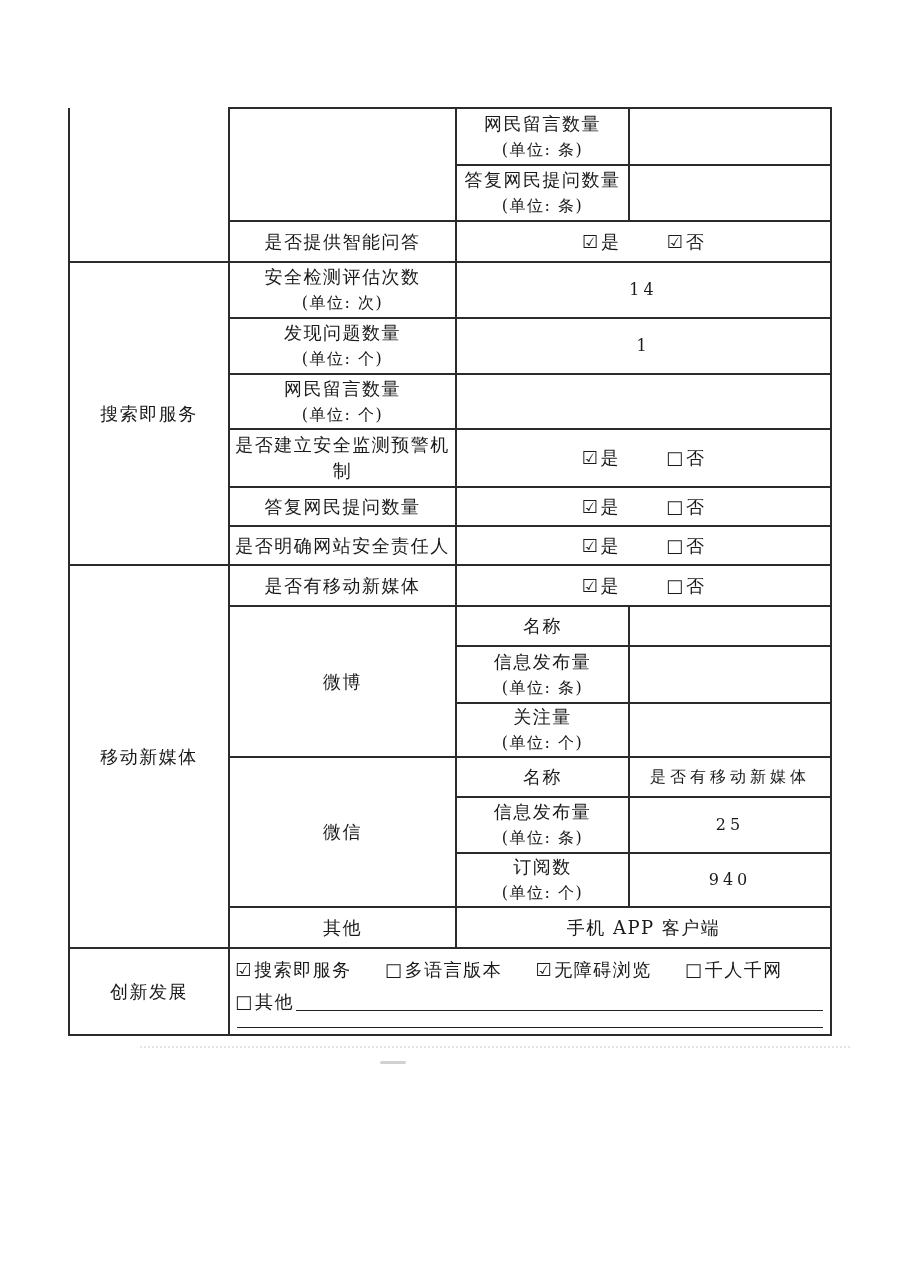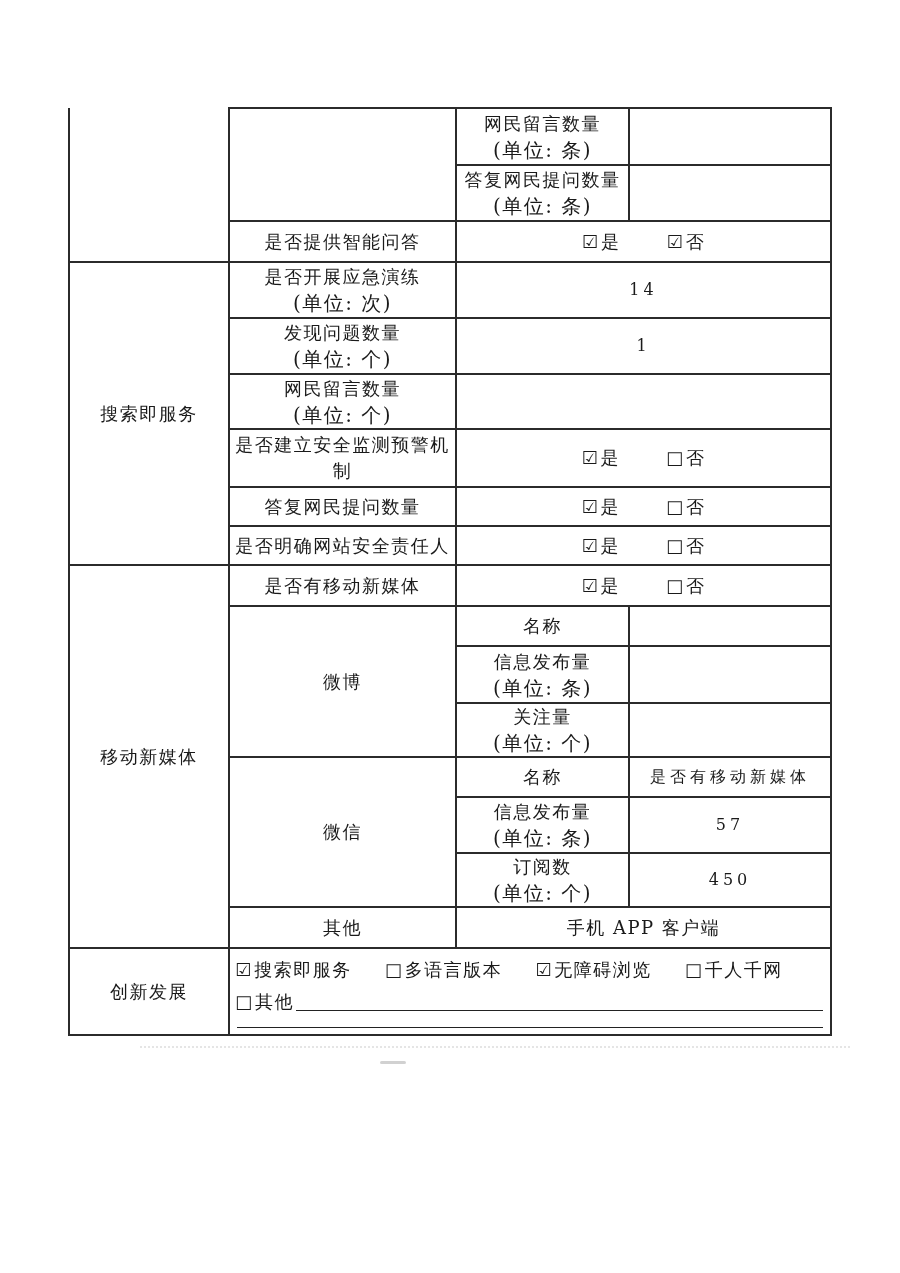--- a/index.html
+++ b/index.html
@@ -14,7 +14,7 @@
        overflow:hidden; }
   td.noTop { border-top:none; }
   td.val { font-size:16px; letter-spacing:4px; }
-  .unit { font-size:20px; }
+  .unit { font-size:16px; }
 
   tr.h39{height:39px} tr.h40{height:40px} tr.h41{height:41px}
   tr.h53{height:53px} tr.h54{height:54px} tr.h55{height:55px}

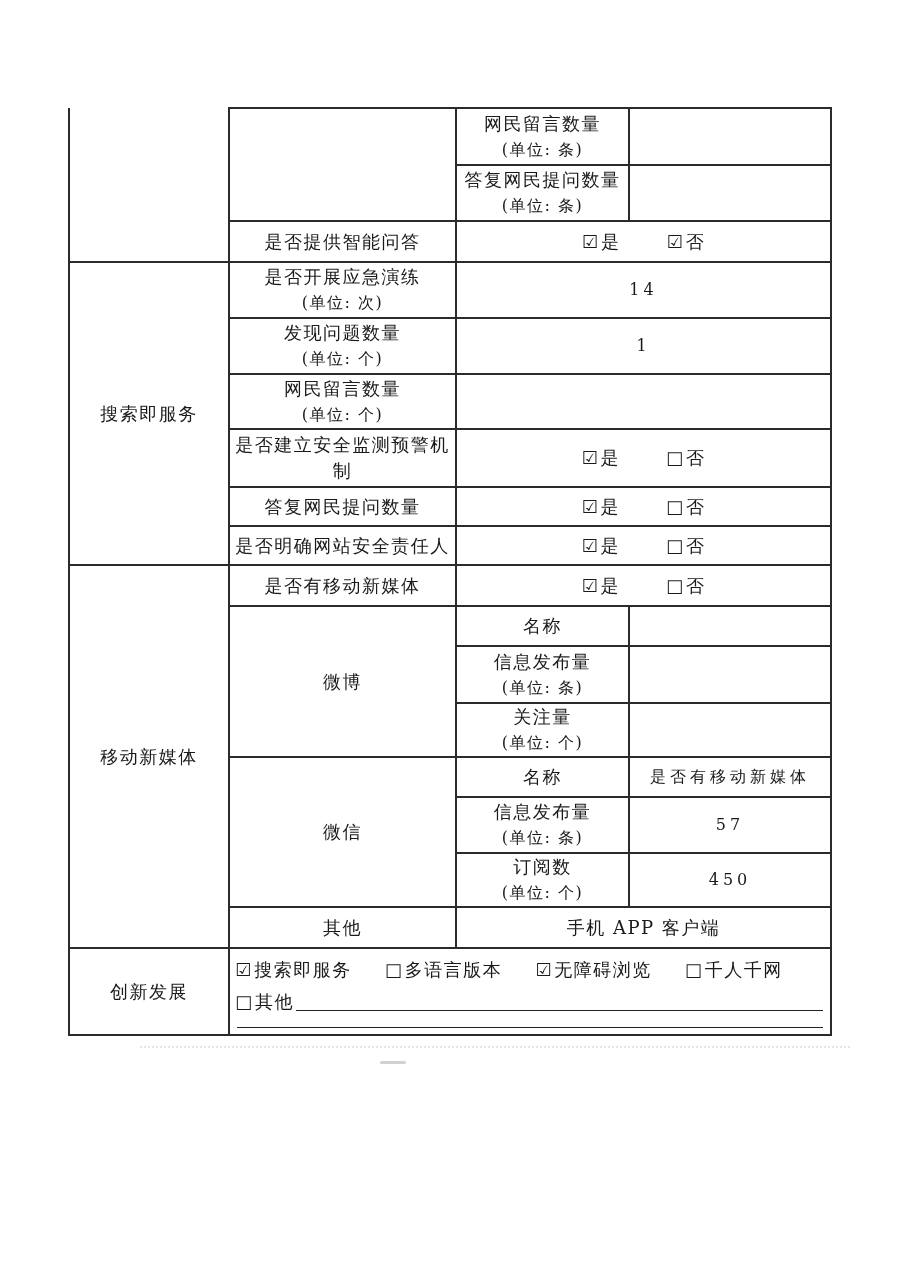--- a/index.html
+++ b/index.html
@@ -85,7 +85,7 @@
     <tr class="h56">
       <td rowspan="6">搜索即服务</td>
       <td>
-        <div>是否开展应急演练</div>
+        <div>安全检测评估次数</div>
         <div class="unit">(单位: 次)</div>
       </td>
       <td class="val" colspan="2">14</td>

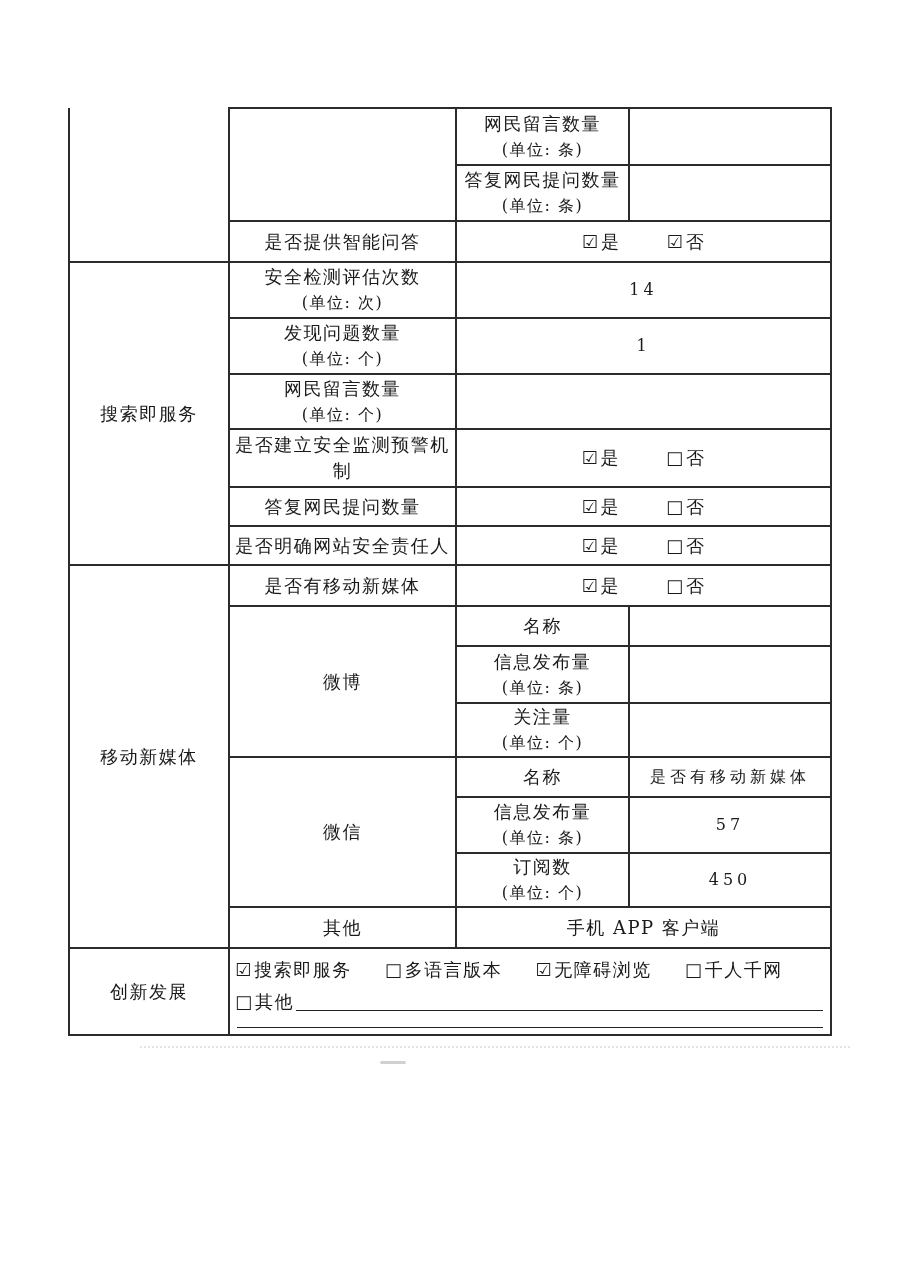--- a/index.html
+++ b/index.html
@@ -195,7 +195,7 @@
         <div>信息发布量</div>
         <div class="unit">(单位: 条)</div>
       </td>
-      <td class="val">57</td>
+      <td class="val">25</td>
     </tr>
     <tr class="h54">
       <td>

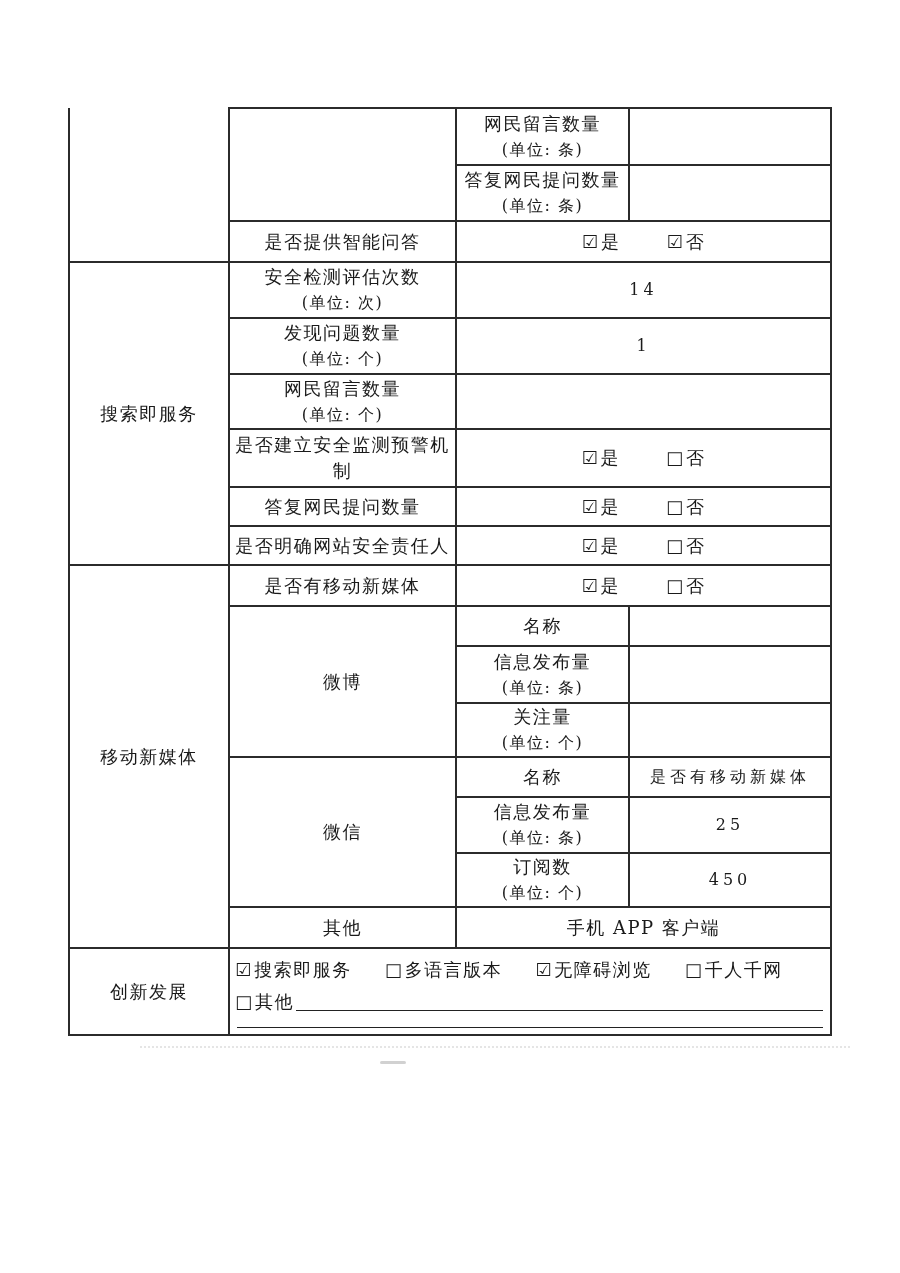--- a/index.html
+++ b/index.html
@@ -202,7 +202,7 @@
         <div>订阅数</div>
         <div class="unit">(单位: 个)</div>
       </td>
-      <td class="val">450</td>
+      <td class="val">940</td>
     </tr>
     <tr class="h41">
       <td>其他</td>

